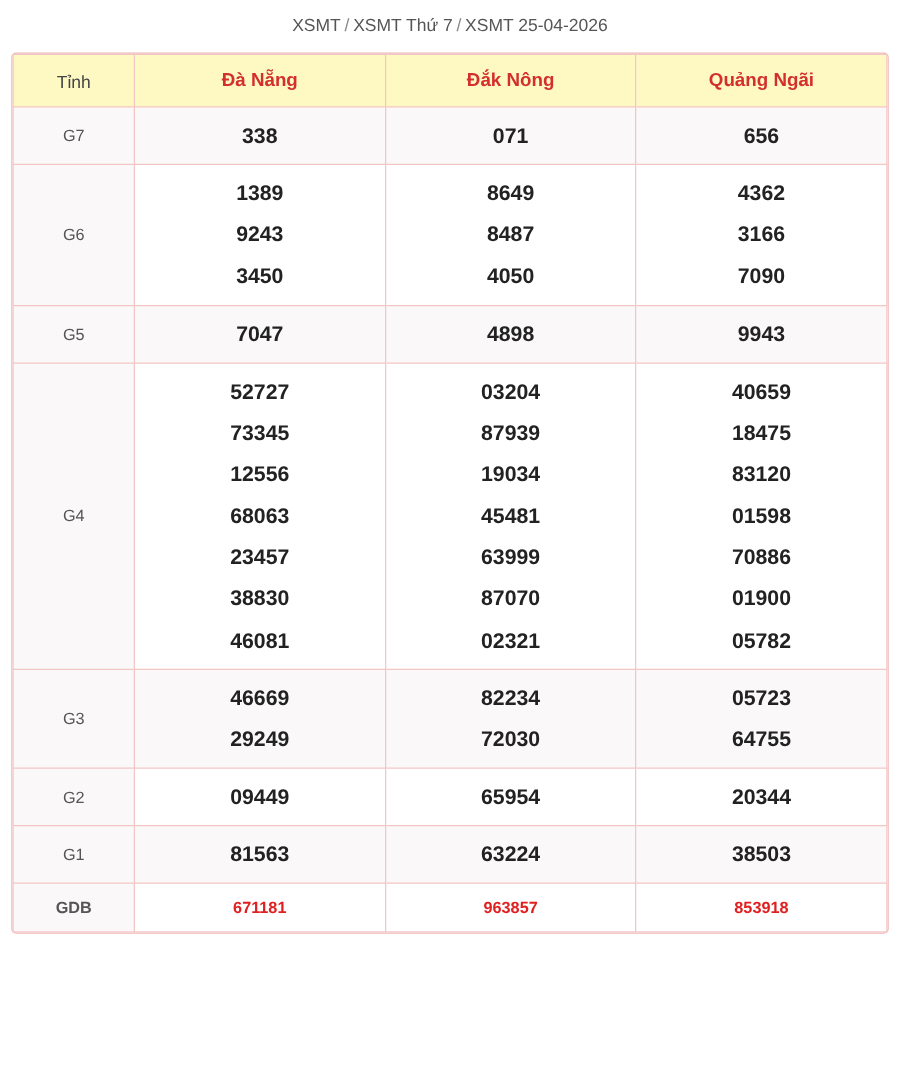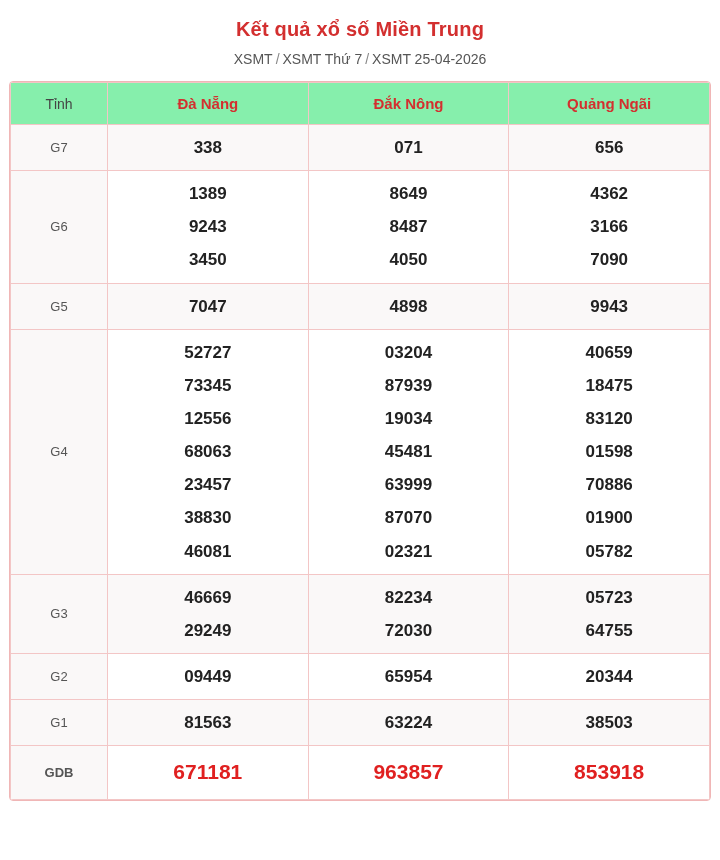--- a/index.html
+++ b/index.html
@@ -103,7 +103,6 @@
 
 <div class="page">
 
-  <div class="title">Kết quả xổ số Miền Trung</div>
 
   <div class="subtitle">
     <span>XSMT</span><span class="sep">/</span><span>XSMT Thứ 7</span><span class="sep">/</span><span>XSMT 25-04-2026</span>

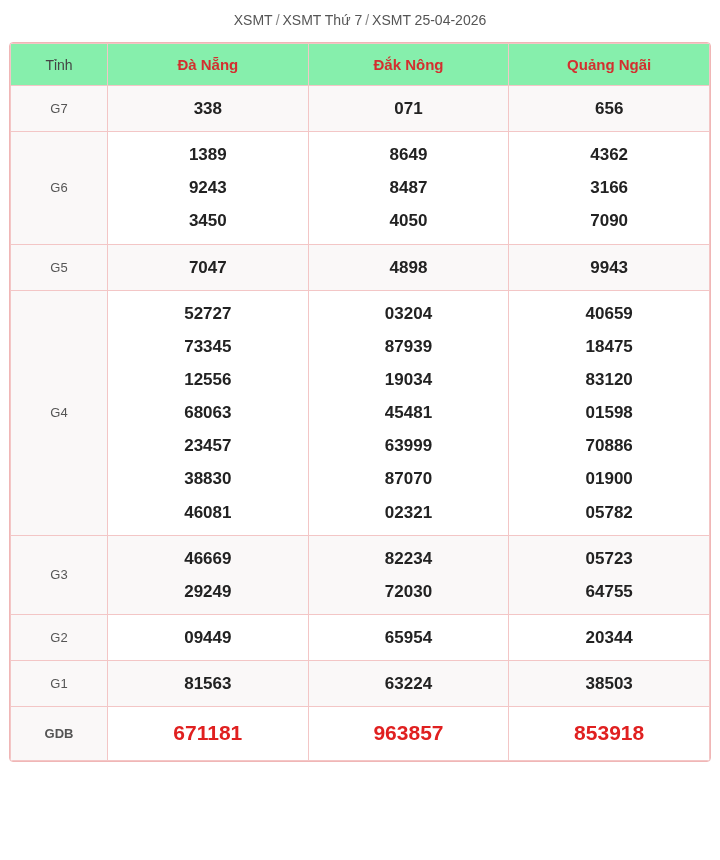--- a/index.html
+++ b/index.html
@@ -59,7 +59,7 @@
     vertical-align: middle;
   }
   table.results thead th {
-    background: #86efac;
+    background: #fef9c3;
     padding: 12px 4px;
     font-size: 15px;
     font-weight: bold;

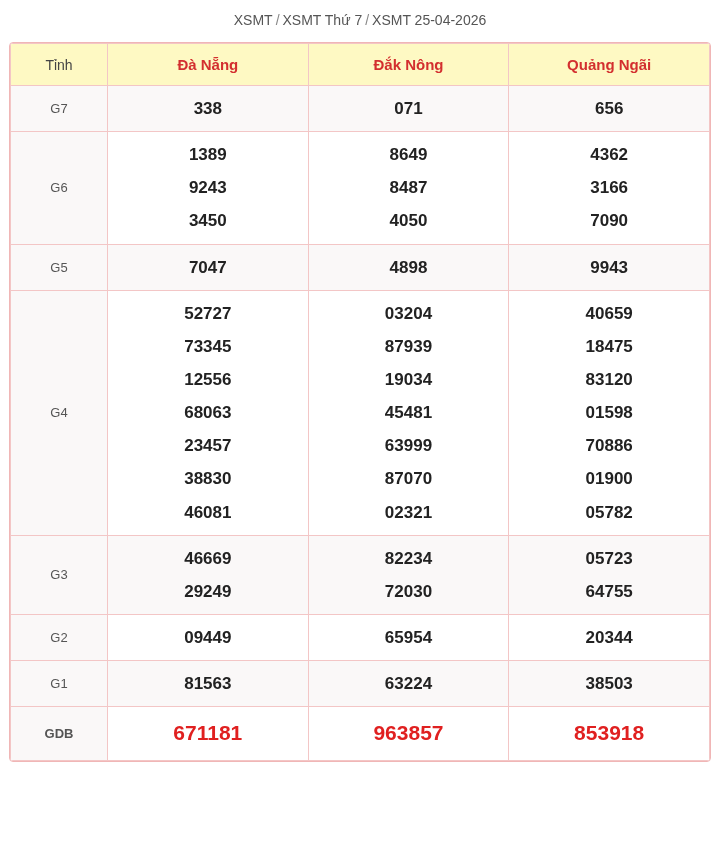--- a/index.html
+++ b/index.html
@@ -90,7 +90,7 @@
   }
   tr.gdb td.nums {
     color: #e02020;
-    font-size: 21px;
+    font-size: 13px;
     font-weight: bold;
   }
   tr.gdb td.prize-label {

